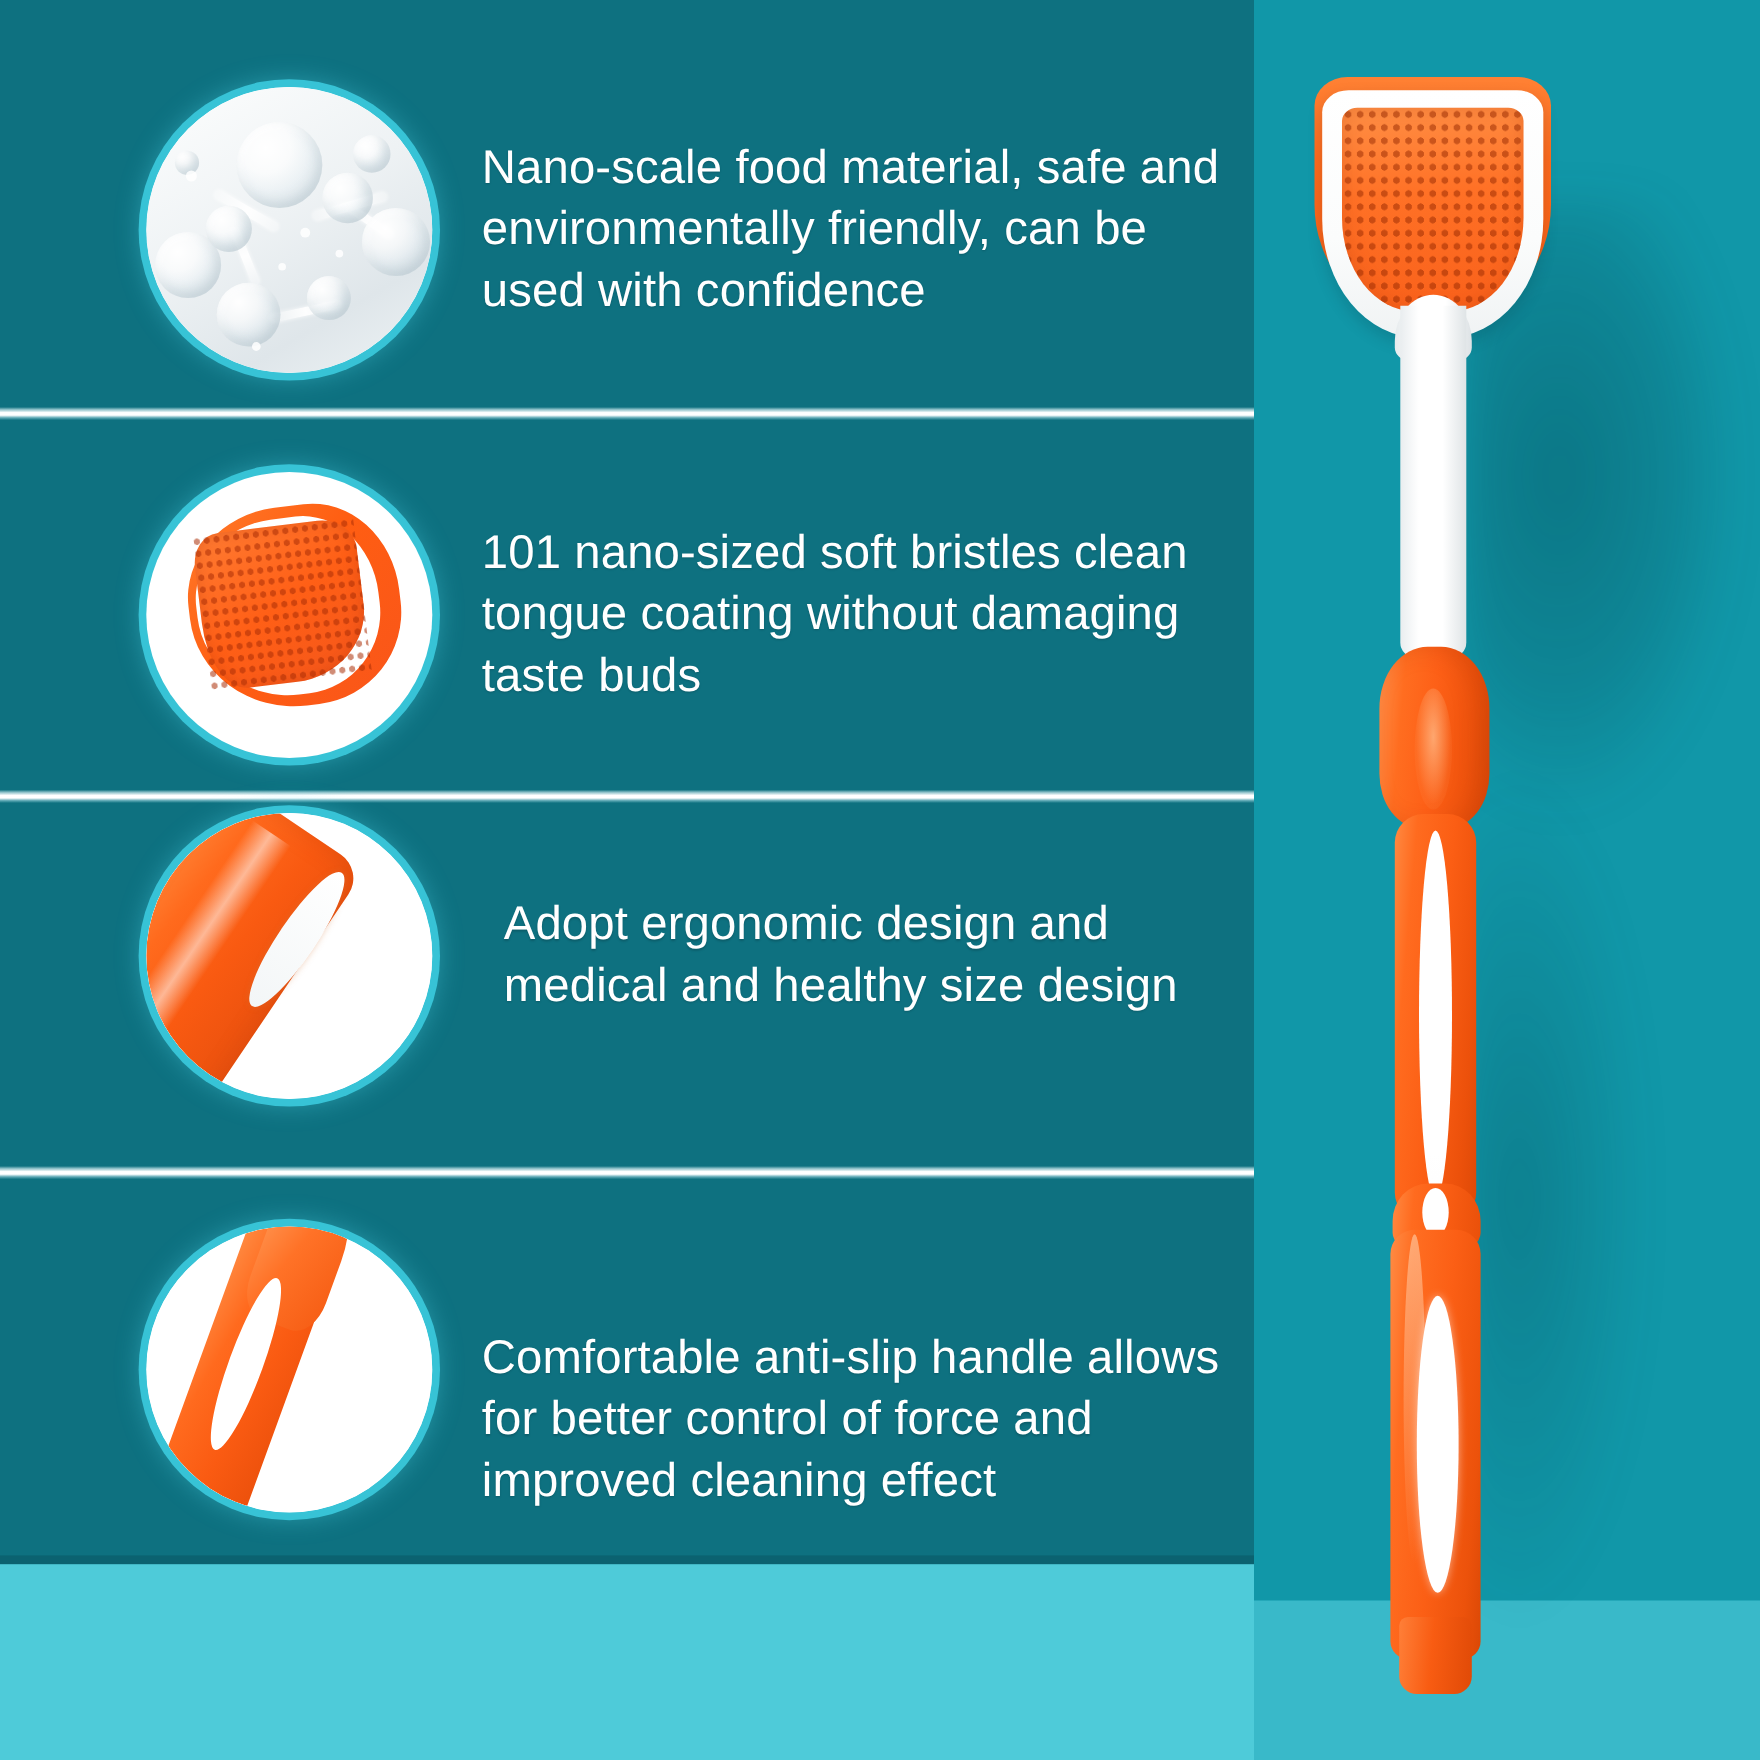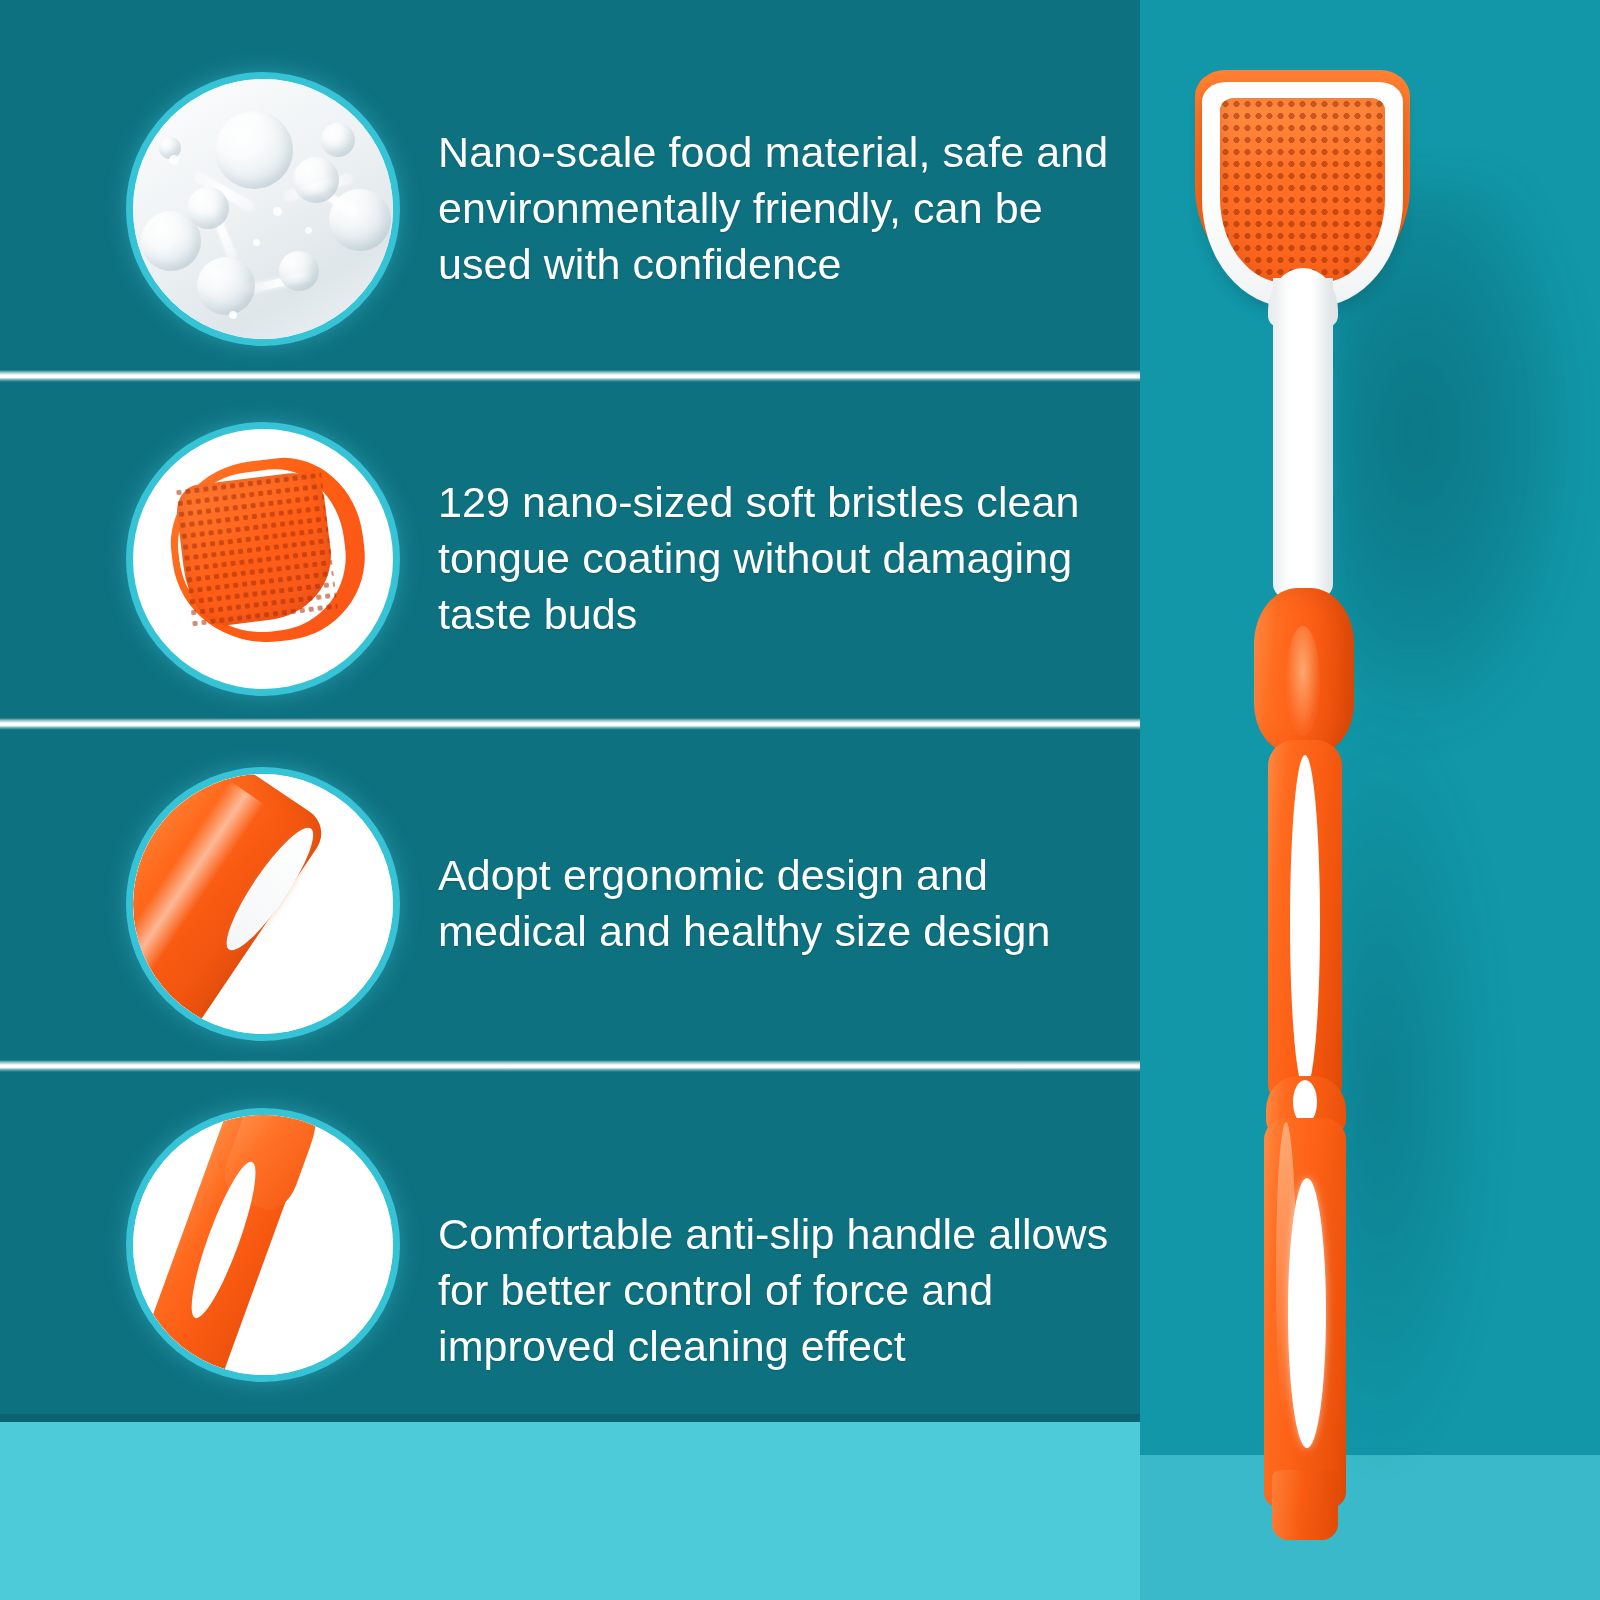--- a/index.html
+++ b/index.html
@@ -292,7 +292,7 @@
           </div>
       </div>
     </div>
-    <div class="caption">129 nano-sized soft bristles clean tongue coating without damaging taste buds</div>
+    <div class="caption">101 nano-sized soft bristles clean tongue coating without damaging taste buds</div>
   </div>
 
   <div class="divider" style="top:718px;"></div>

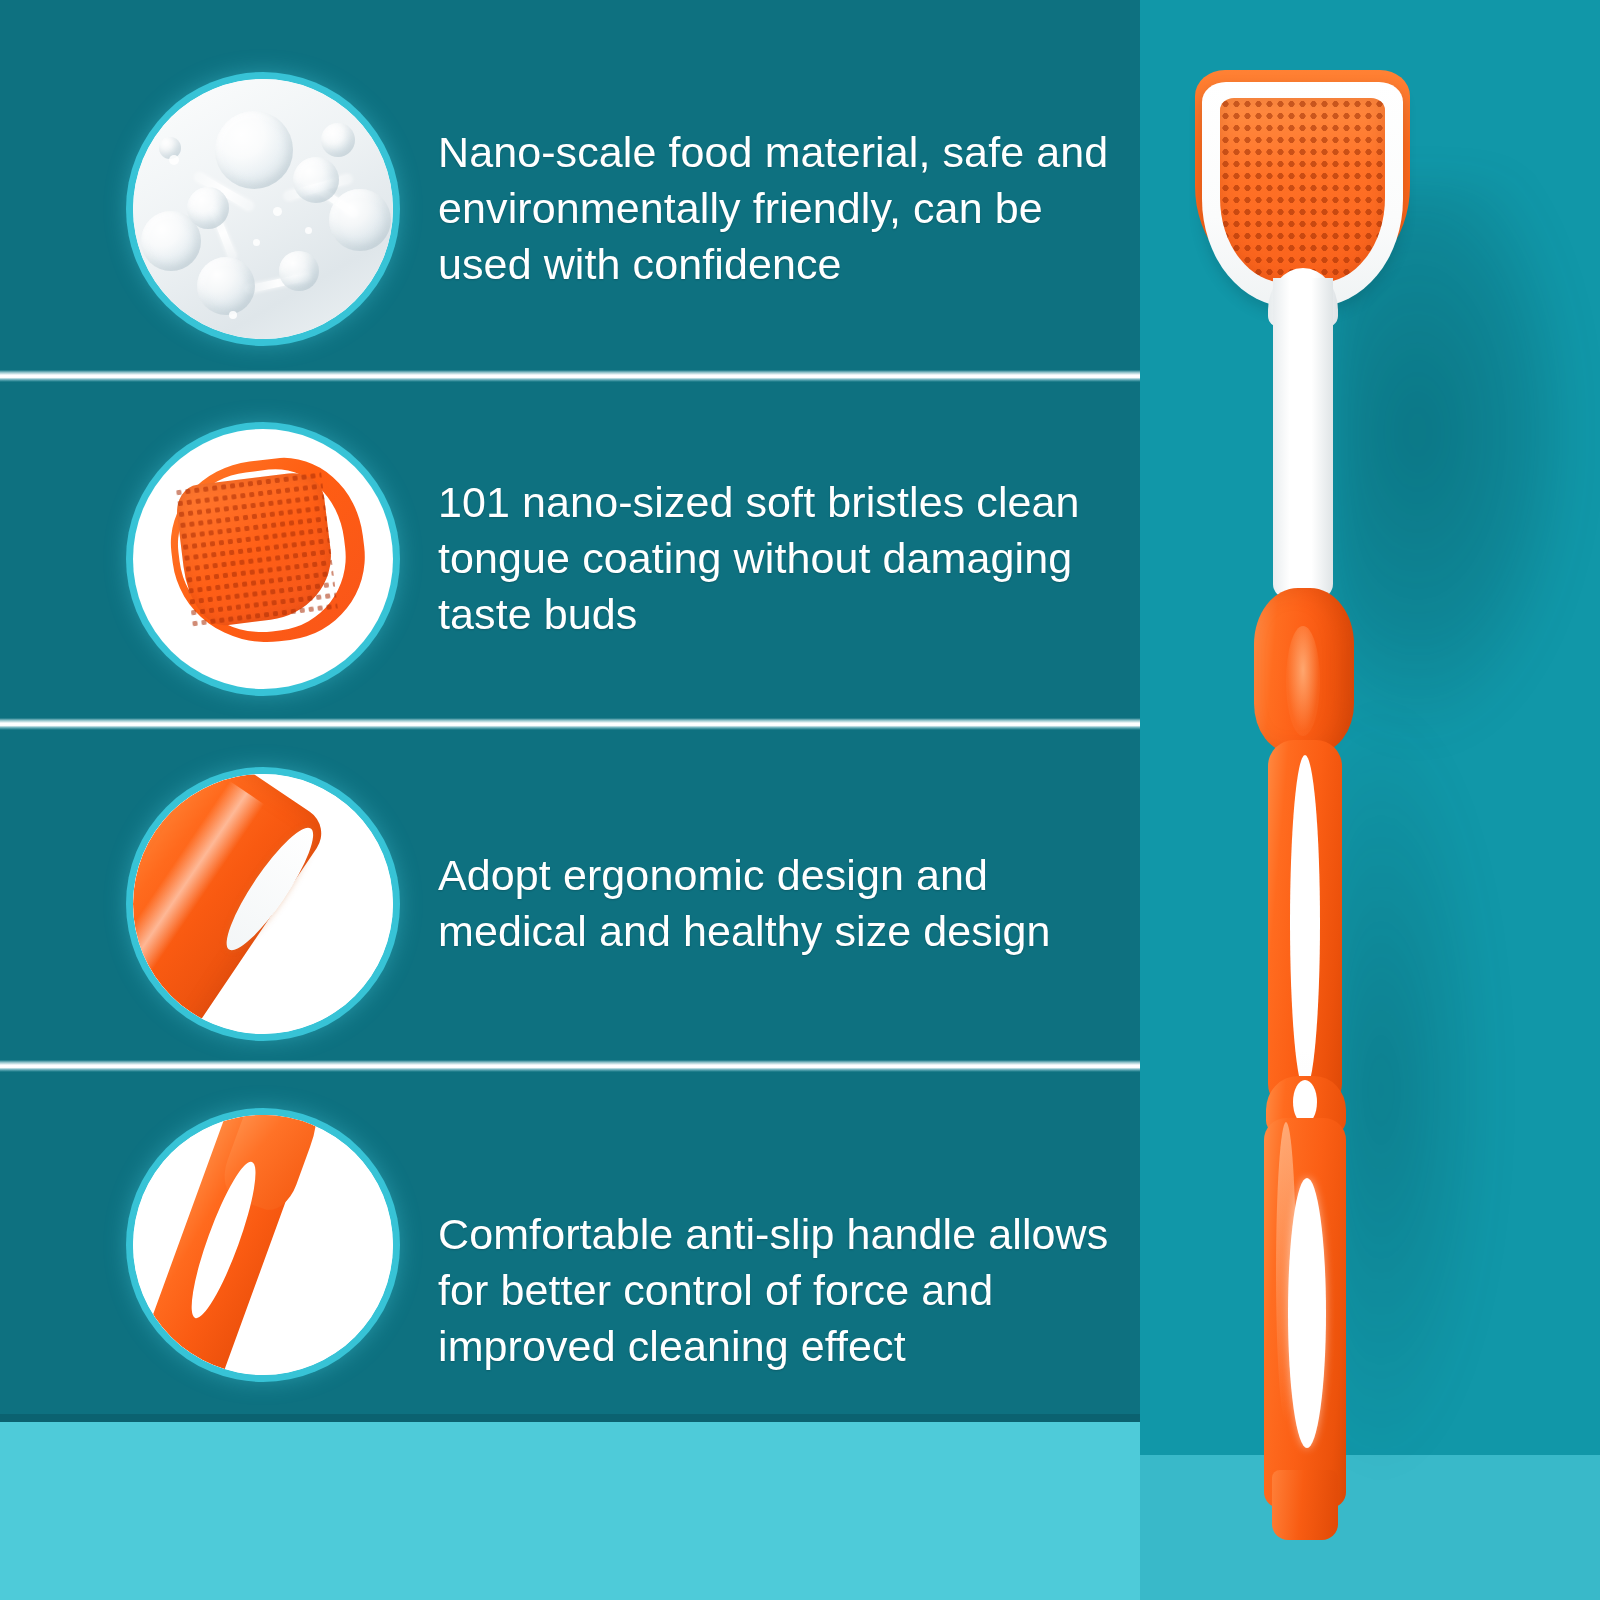--- a/index.html
+++ b/index.html
@@ -297,7 +297,7 @@
 
   <div class="divider" style="top:718px;"></div>
 
-  <div class="row" style="top:773px;height:262px;">
+  <div class="row" style="top:738px;height:262px;gap:20px;">
     <div class="thumb">
       <div class="thumb-inner">
         <div class="t3-bg"></div>

